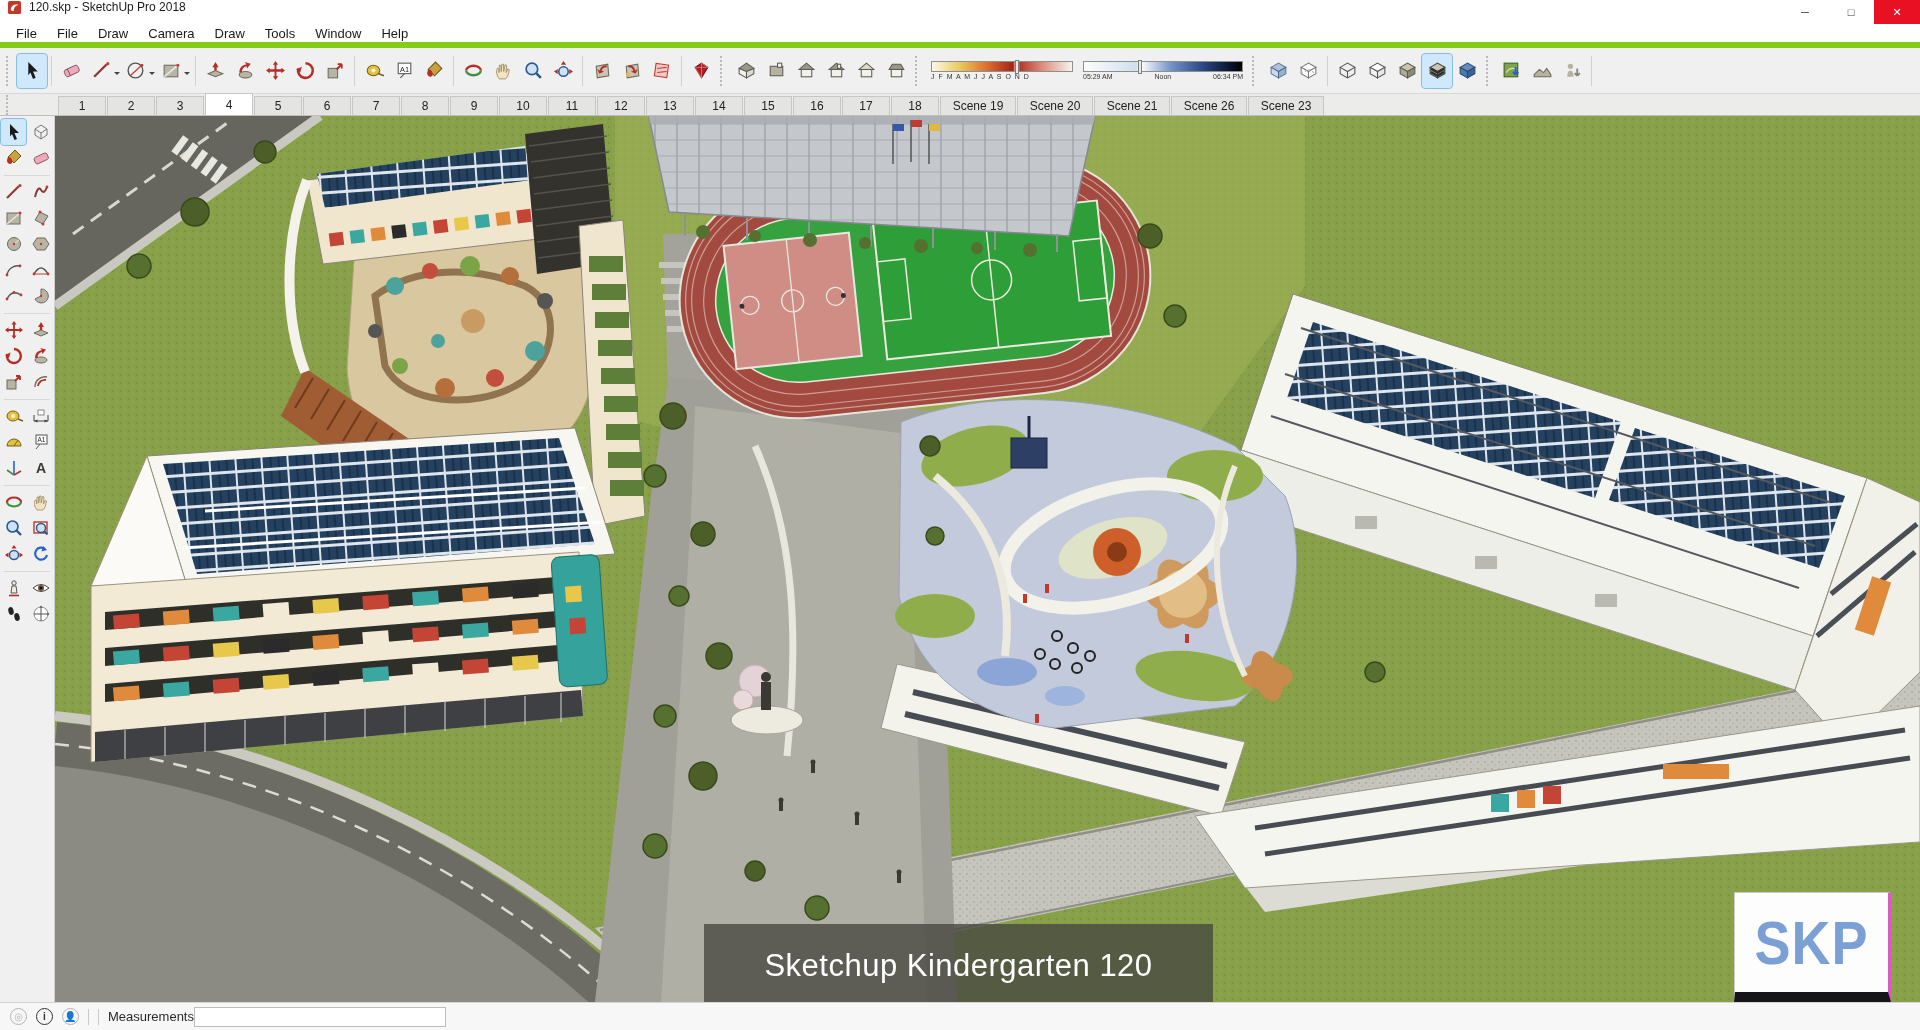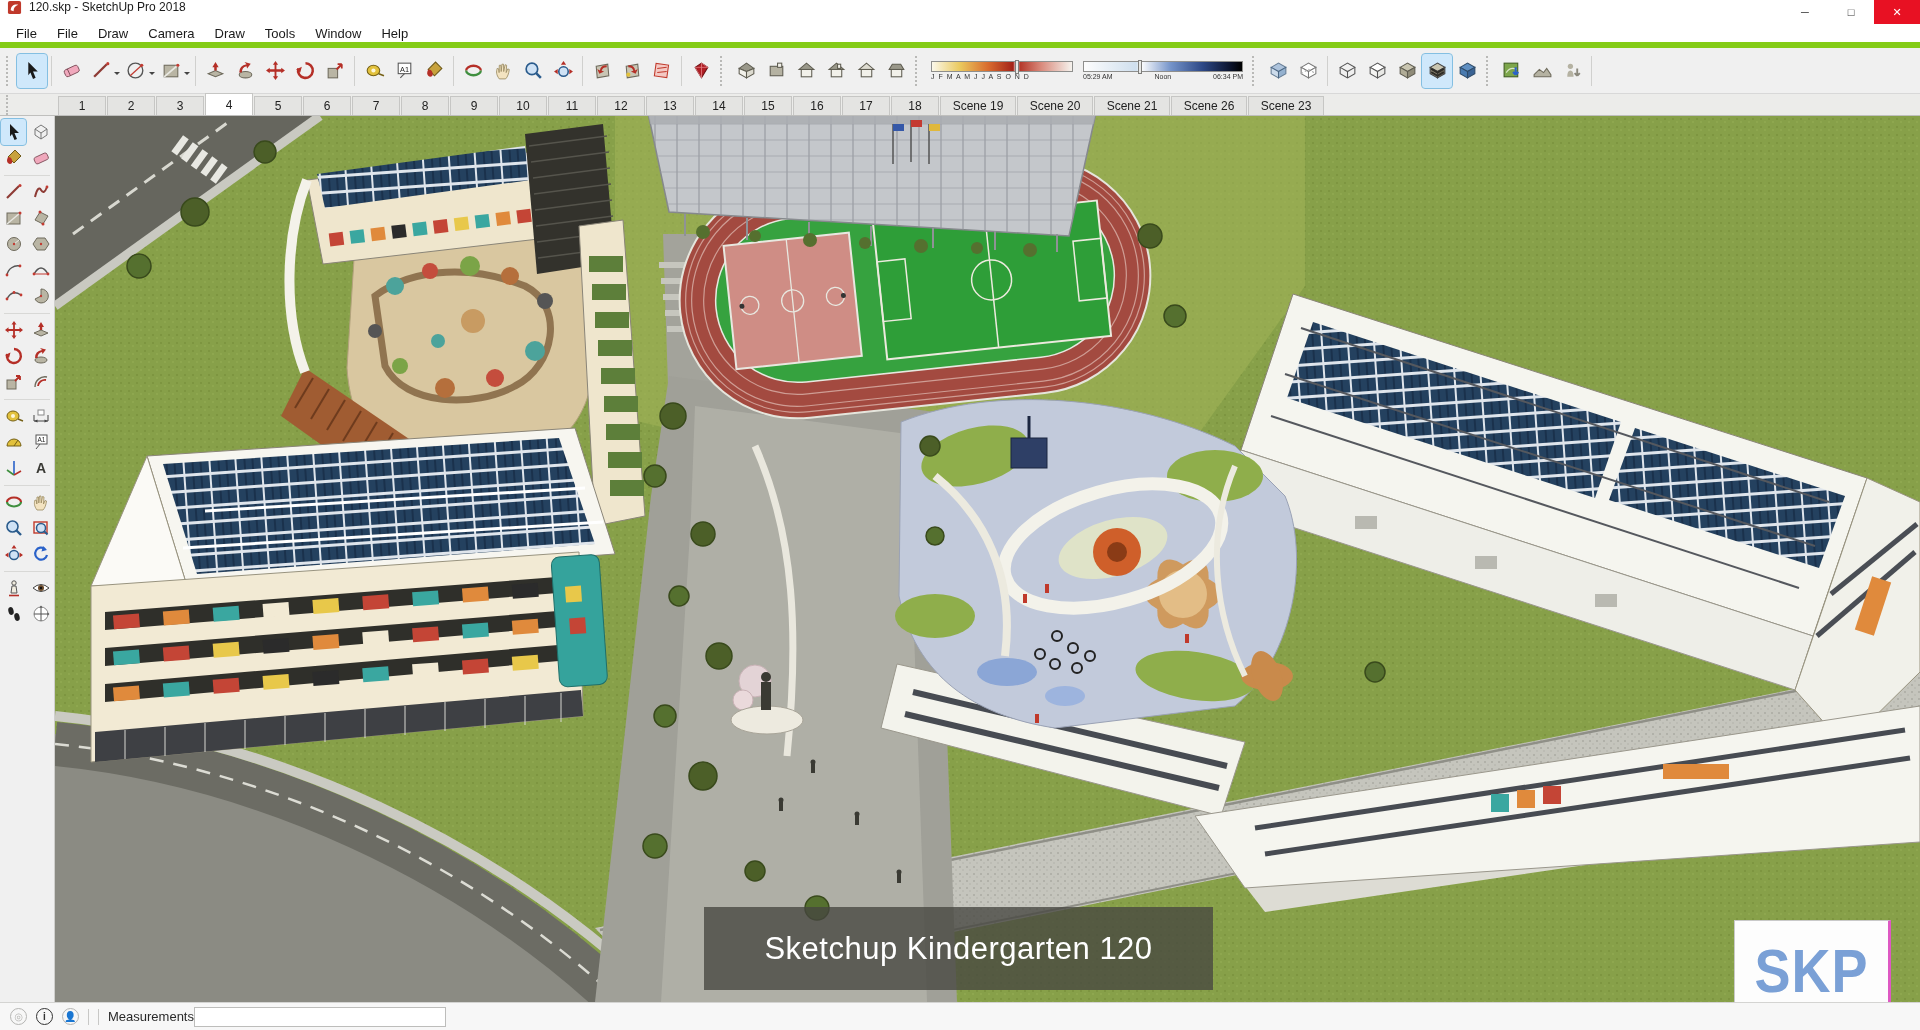--- a/index.html
+++ b/index.html
@@ -46,7 +46,7 @@
 .psep{width:46px;height:1px;background:#d8d8d6;margin:4px 0 3px 0}
 .viewport{position:relative;flex:1;overflow:hidden;background:#8ca04c}
 .viewport > svg.scene{position:absolute;inset:0;width:100%;height:100%}
-.caption{position:absolute;left:649px;top:791px;width:509px;height:83px;background:rgba(70,70,64,.78);display:flex;align-items:center;justify-content:center}
+.caption{position:absolute;left:649px;top:808px;width:509px;height:83px;background:rgba(70,70,64,.78);display:flex;align-items:center;justify-content:center}
 .caption span{color:#fff;font-size:31px;letter-spacing:.5px}
 .logo{position:absolute;left:1679px;top:804px;width:157px;height:110px;background:#fdfdfd;border:1px solid #c9c9c9;border-right:3px solid #de59c3;border-bottom:10px solid #16161a;box-shadow:0 3px 0 #de59c3;display:flex;align-items:center;justify-content:center}
 .logo span{color:#7aa0d6;font-size:54px;font-weight:800;transform:scaleY(1.12);letter-spacing:1px}

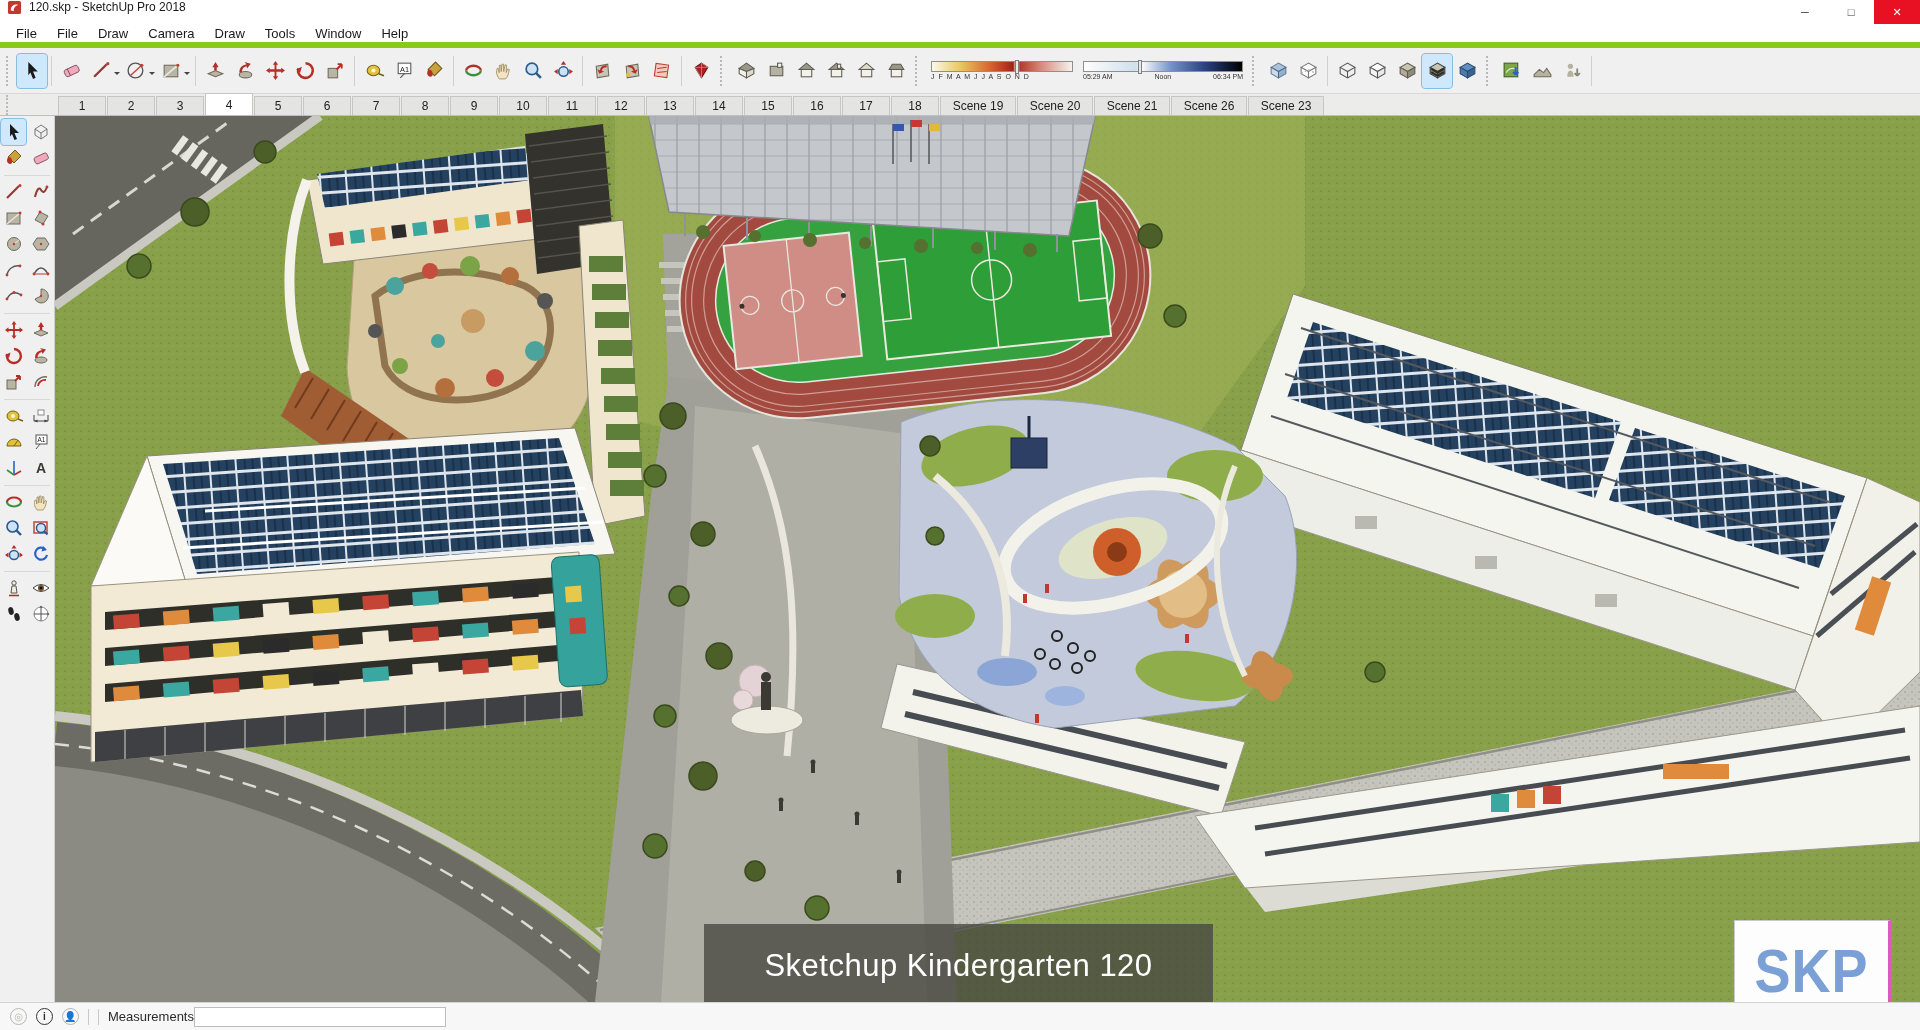--- a/index.html
+++ b/index.html
@@ -48,7 +48,7 @@
 .viewport > svg.scene{position:absolute;inset:0;width:100%;height:100%}
 .caption{position:absolute;left:649px;top:808px;width:509px;height:83px;background:rgba(70,70,64,.78);display:flex;align-items:center;justify-content:center}
 .caption span{color:#fff;font-size:31px;letter-spacing:.5px}
-.logo{position:absolute;left:1679px;top:804px;width:157px;height:110px;background:#fdfdfd;border:1px solid #c9c9c9;border-right:3px solid #de59c3;border-bottom:10px solid #16161a;box-shadow:0 3px 0 #de59c3;display:flex;align-items:center;justify-content:center}
+.logo{position:absolute;left:1679px;top:776px;width:157px;height:110px;background:#fdfdfd;border:1px solid #c9c9c9;border-right:3px solid #de59c3;border-bottom:10px solid #16161a;box-shadow:0 3px 0 #de59c3;display:flex;align-items:center;justify-content:center}
 .logo span{color:#7aa0d6;font-size:54px;font-weight:800;transform:scaleY(1.12);letter-spacing:1px}
 
 .statusbar{height:28px;background:#f7f7f7;border-top:1px solid #d4d4d2;display:flex;align-items:center;font-size:13px;color:#2a2a2a;padding:0 10px;gap:9px}

